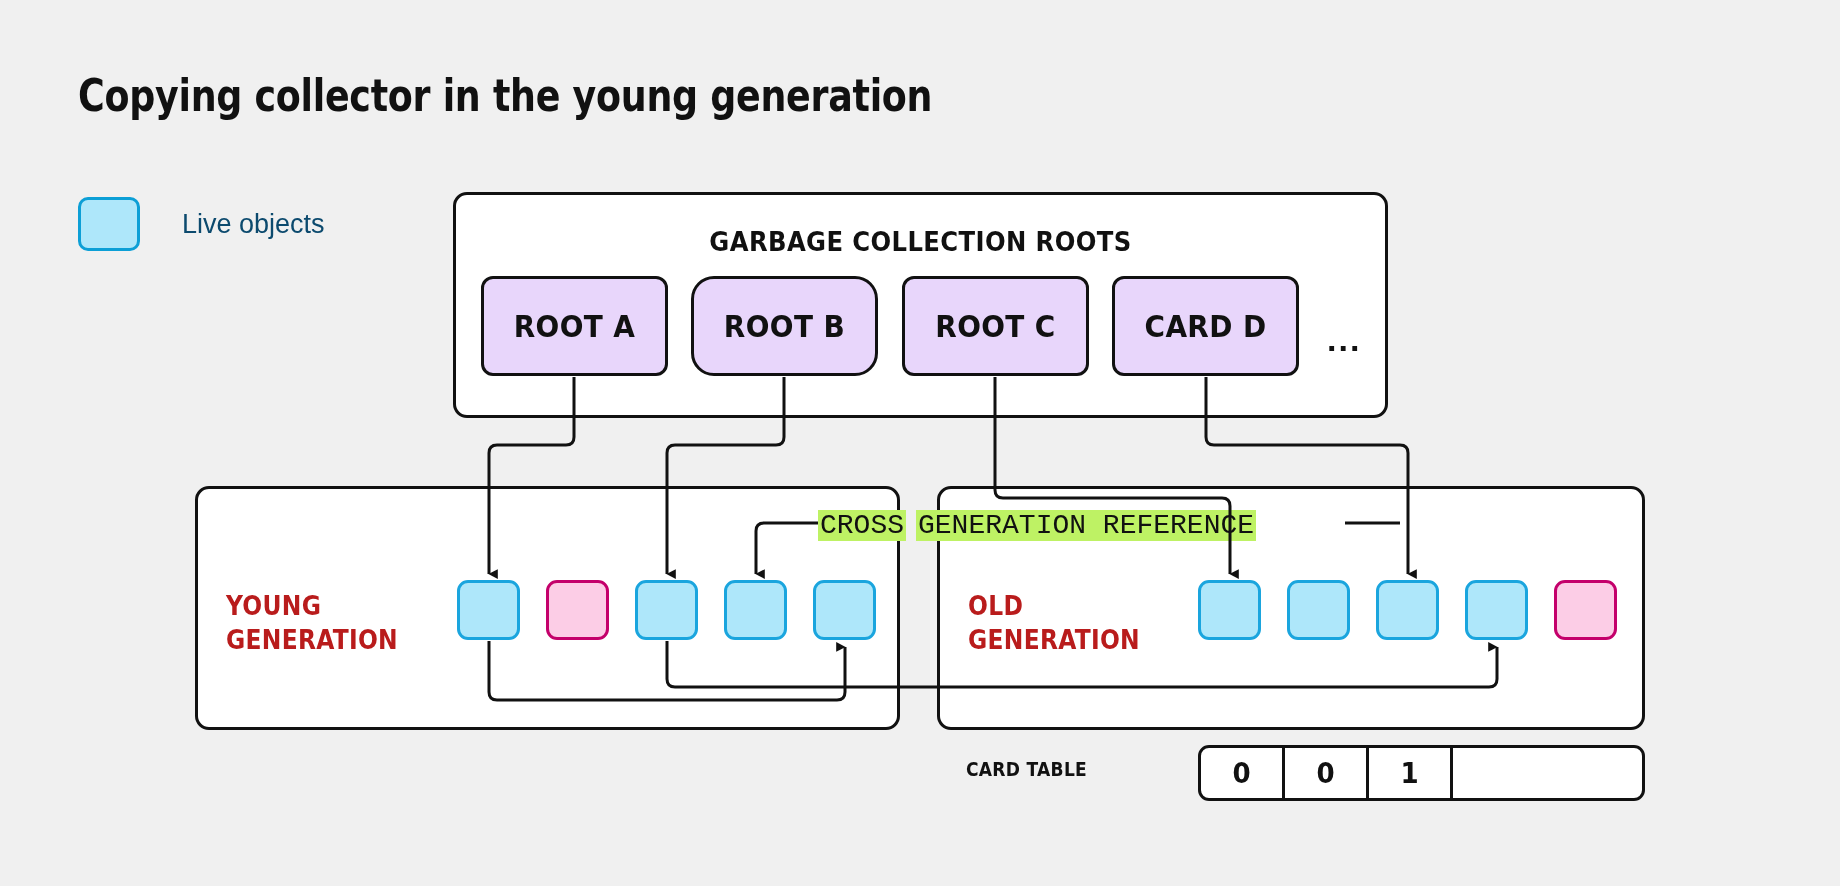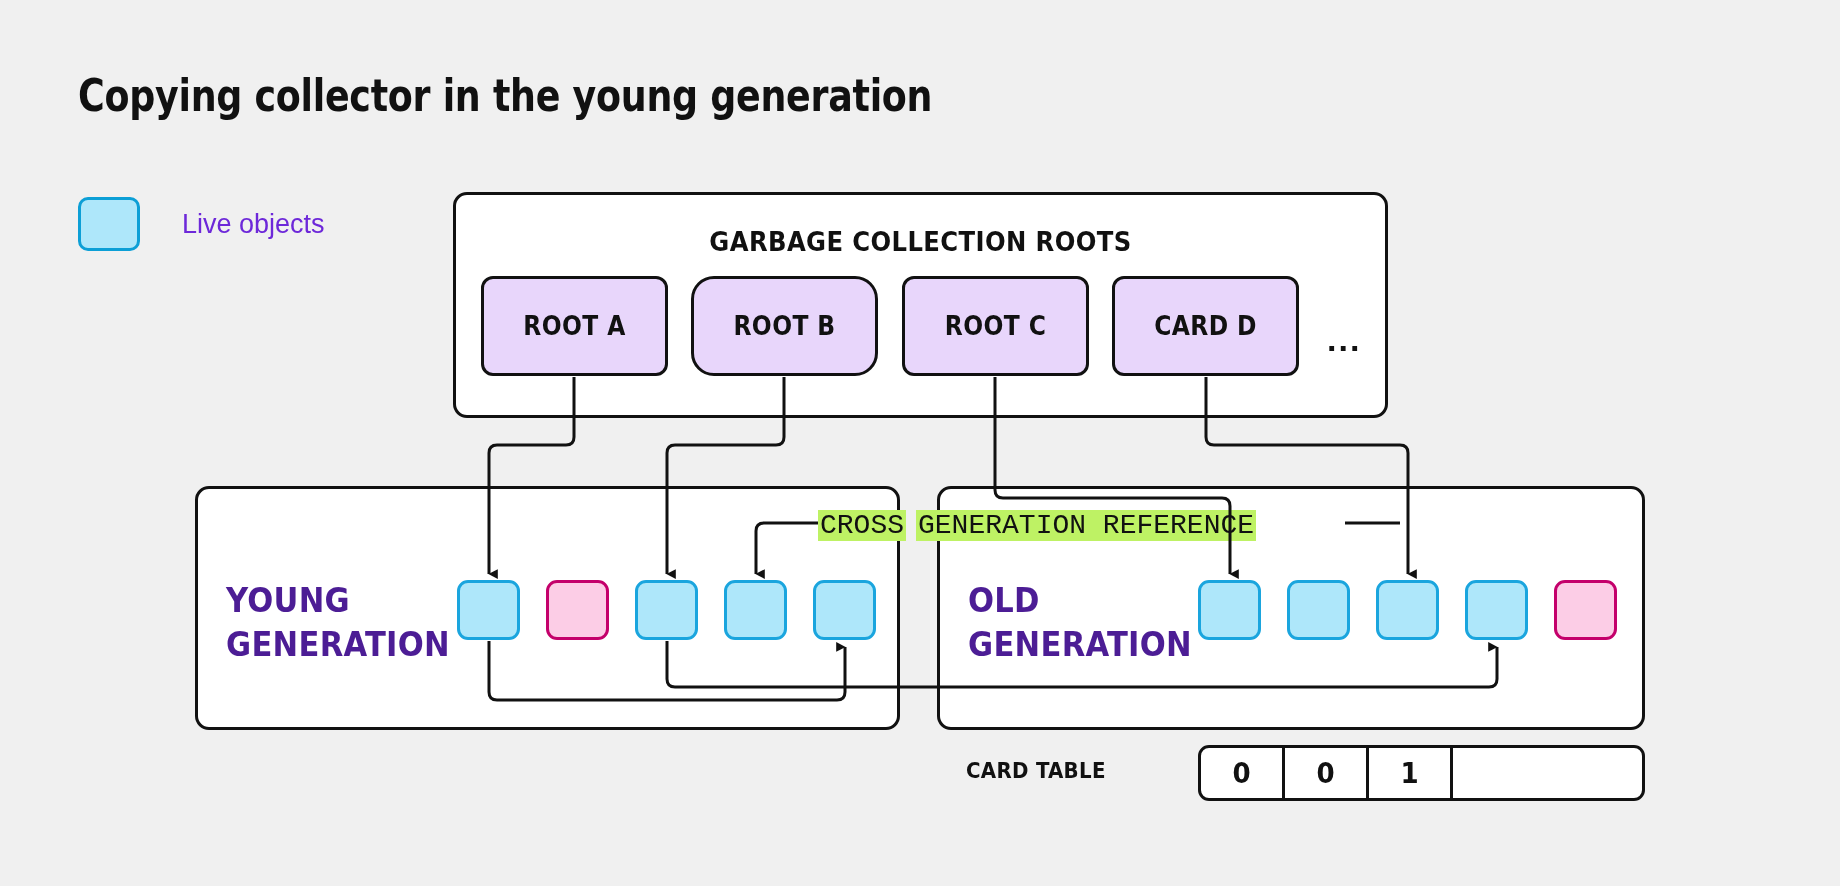--- a/index.html
+++ b/index.html
@@ -26,7 +26,7 @@
   .swatch{width:62px;height:54px;border-radius:10px;box-sizing:border-box;}
   .sw-live{background:#aee7fa;border:3px solid #0c9fd6;}
   .sw-dead{background:#fccde6;border:3px solid #c4006b;}
-  .legend-label{margin-left:42px;font-size:27px;color:#6d28d9;}
+  .legend-label{margin-left:42px;font-size:27px;color:#0c4a6e;}
   .legend-arrow{width:62px;height:54px;position:relative;}
   .legend-arrow .shaft{position:absolute;left:0;top:26px;width:48px;height:3px;background:#111;}
   .legend-arrow .head{position:absolute;left:44px;top:19px;width:0;height:0;

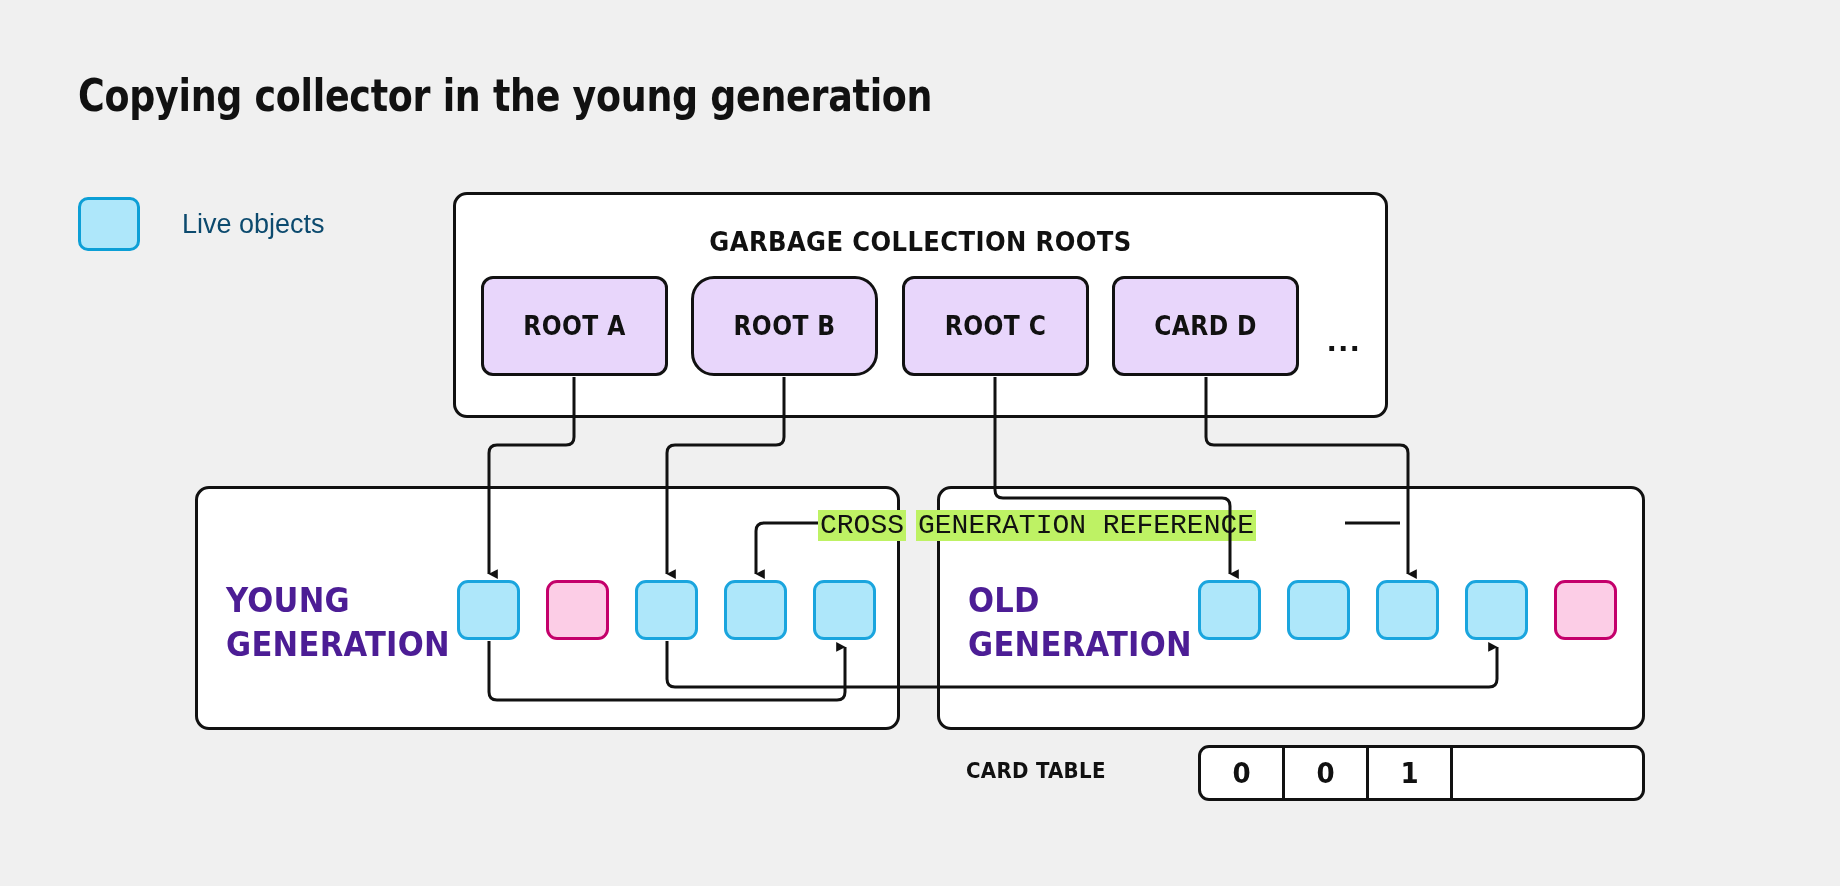--- a/index.html
+++ b/index.html
@@ -45,7 +45,7 @@
     position:absolute;background:#e8d6fb;border:3px solid #111;border-radius:12px;
     box-sizing:border-box;display:flex;align-items:center;justify-content:center;
     font-family:"Liberation Sans Narrow","DejaVu Sans Condensed","Liberation Sans",sans-serif;
-    font-weight:bold;font-size:26px;color:#111;letter-spacing:0.4px;
+    font-weight:bold;font-size:31px;color:#111;letter-spacing:0.4px;
   }
   .ellipsis{
     position:absolute;font-weight:bold;font-size:34px;color:#111;

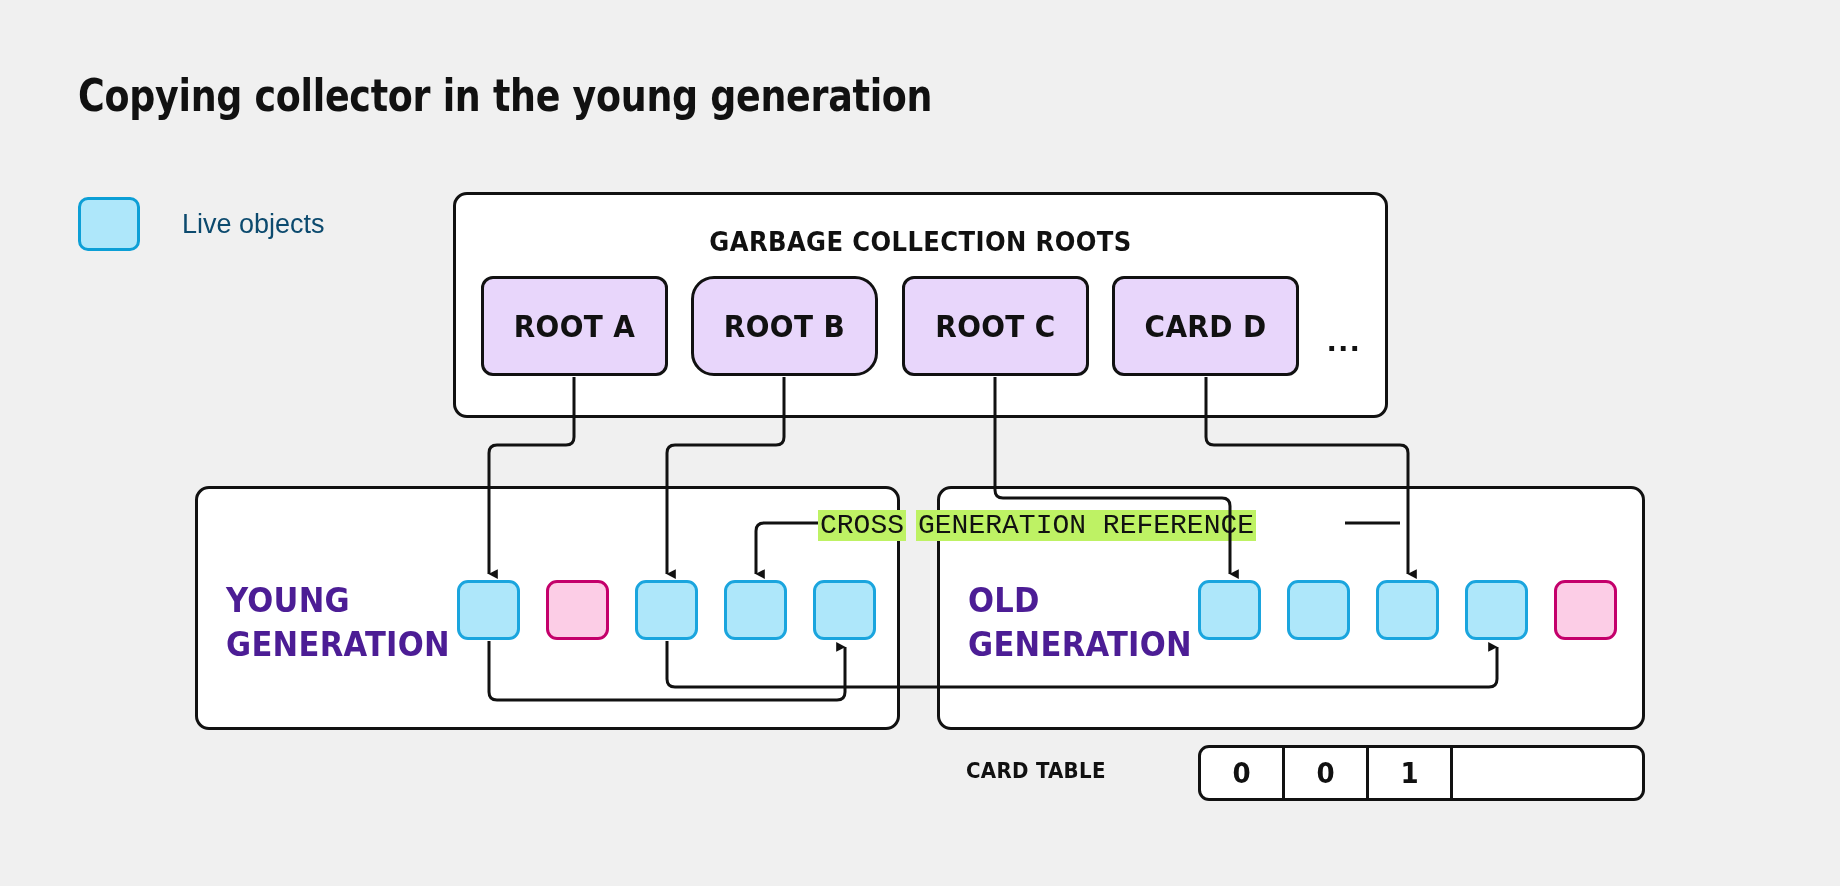--- a/index.html
+++ b/index.html
@@ -55,7 +55,7 @@
   .gen-label{
     position:absolute;
     font-family:"Liberation Sans Narrow","DejaVu Sans Condensed","Liberation Sans",sans-serif;
-    font-weight:bold;font-size:34px;color:#4c1d95;line-height:1.30;letter-spacing:0.3px;
+    font-weight:bold;font-size:26px;color:#b91c1c;line-height:1.30;letter-spacing:0.3px;margin-top:12px;
   }
 
   .obj{position:absolute;width:63px;height:60px;border-radius:11px;box-sizing:border-box;}

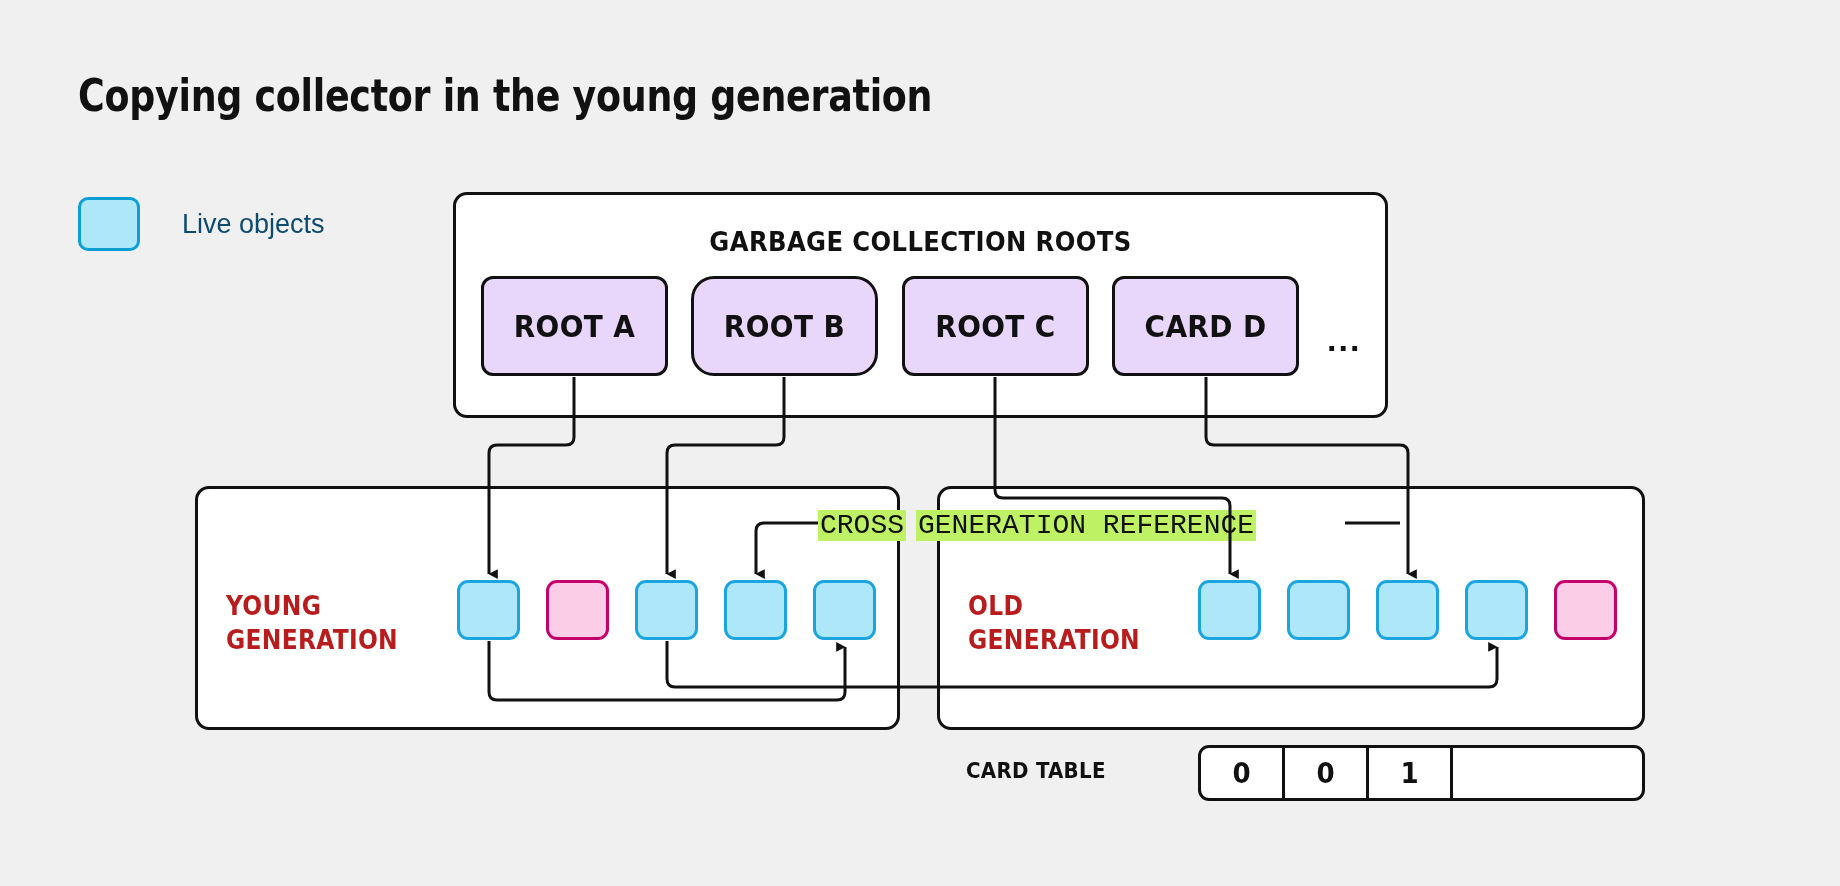--- a/index.html
+++ b/index.html
@@ -80,7 +80,7 @@
   .card-label{
     position:absolute;
     font-family:"Liberation Sans Narrow","DejaVu Sans Condensed","Liberation Sans",sans-serif;
-    font-weight:bold;font-size:22px;color:#111;letter-spacing:0.3px;white-space:nowrap;}
+    font-weight:bold;font-size:19px;color:#111;letter-spacing:0.3px;white-space:nowrap;}
 </style>
 </head>
 <body>

